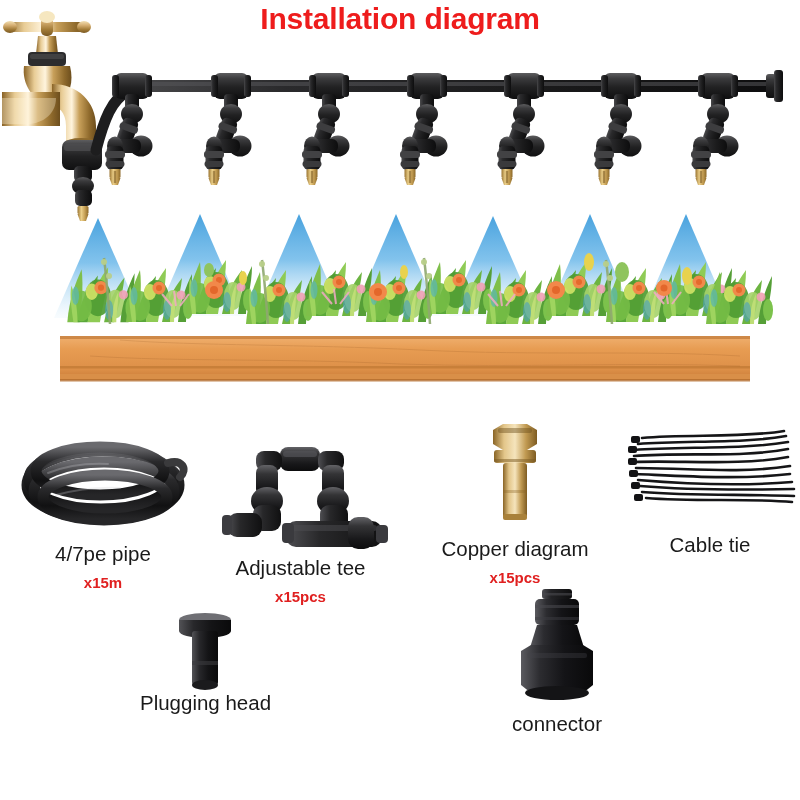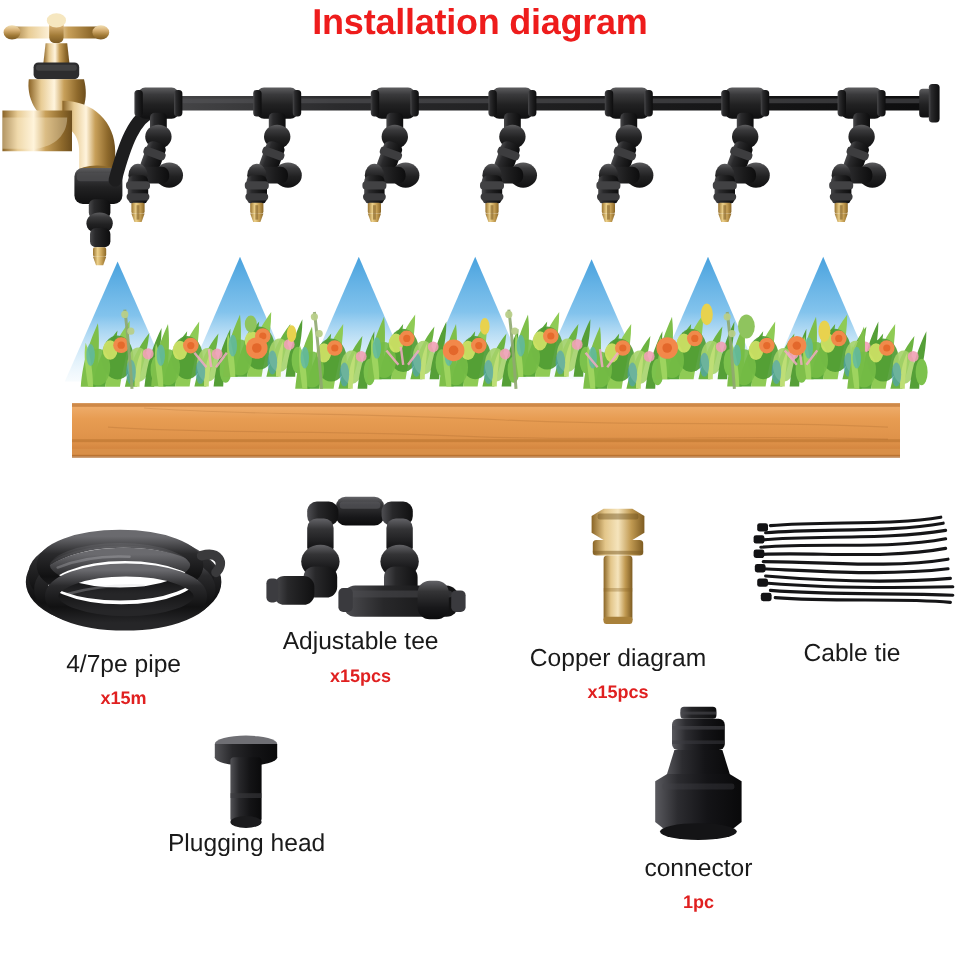--- a/index.html
+++ b/index.html
@@ -37,7 +37,7 @@
 
   
   #p-pipe   { left: 8px;   top: 425px; width: 190px; }
-  #p-tee    { left: 198px; top: 406px; width: 205px; }
+  #p-tee    { left: 198px; top: 439px; width: 205px; }
   #p-nozzle { left: 405px; top: 420px; width: 220px; }
   #p-tie    { left: 620px; top: 416px; width: 180px; }
   

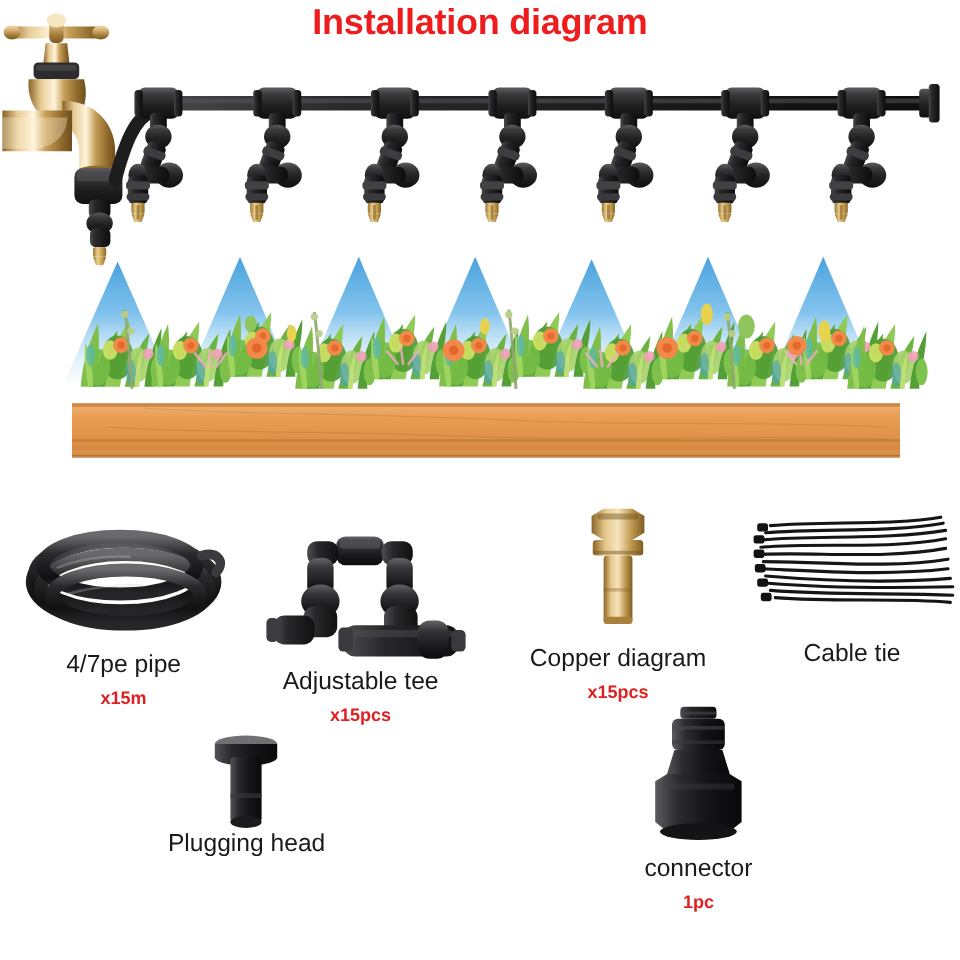--- a/index.html
+++ b/index.html
@@ -42,7 +42,7 @@
   #p-tie    { left: 620px; top: 416px; width: 180px; }
   
   #p-plug   { left: 108px; top: 608px; width: 195px; }
-  #p-conn   { left: 472px; top: 585px; width: 220px; }
+  #p-conn   { left: 447px; top: 585px; width: 220px; }
 
   #p-pipe   .nm, #p-tee .nm, #p-nozzle .nm, #p-tie .nm { margin-top: 118px; }
   #p-plug   .nm { margin-top: 84px; }

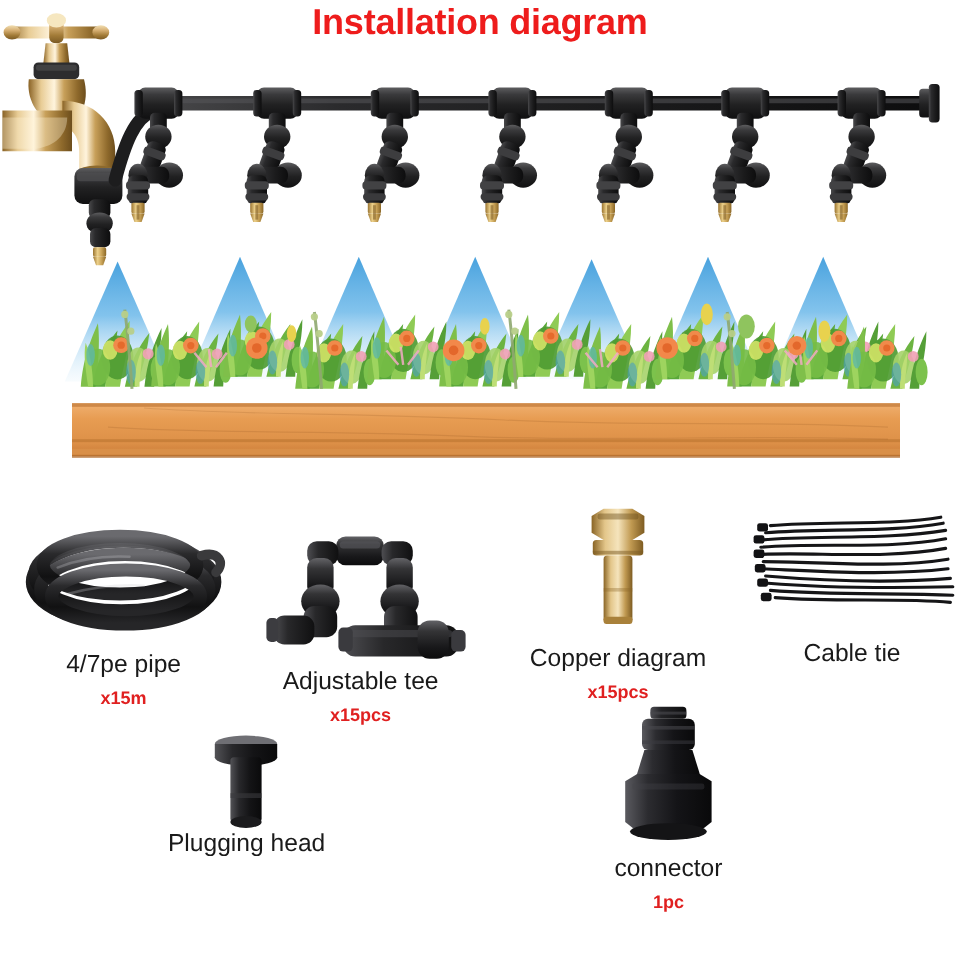--- a/index.html
+++ b/index.html
@@ -484,7 +484,6 @@
       </g>
     </svg>
     <div class="nm">connector</div>
-    <div class="qty">1pc</div>
   </div>
 
 </div>

